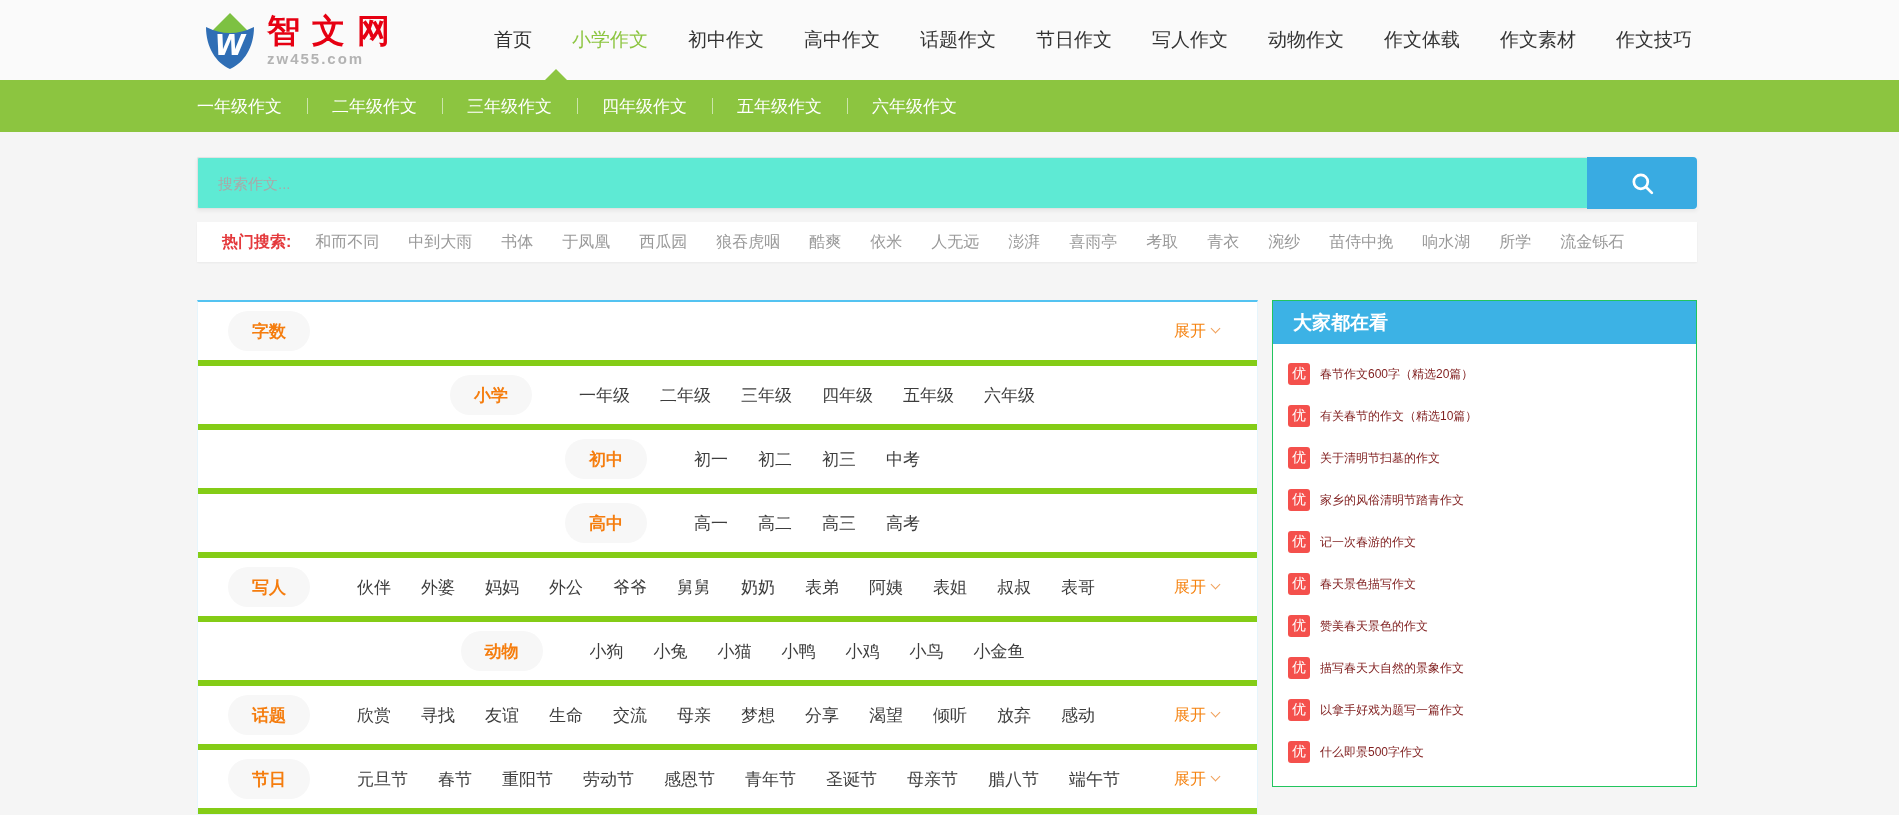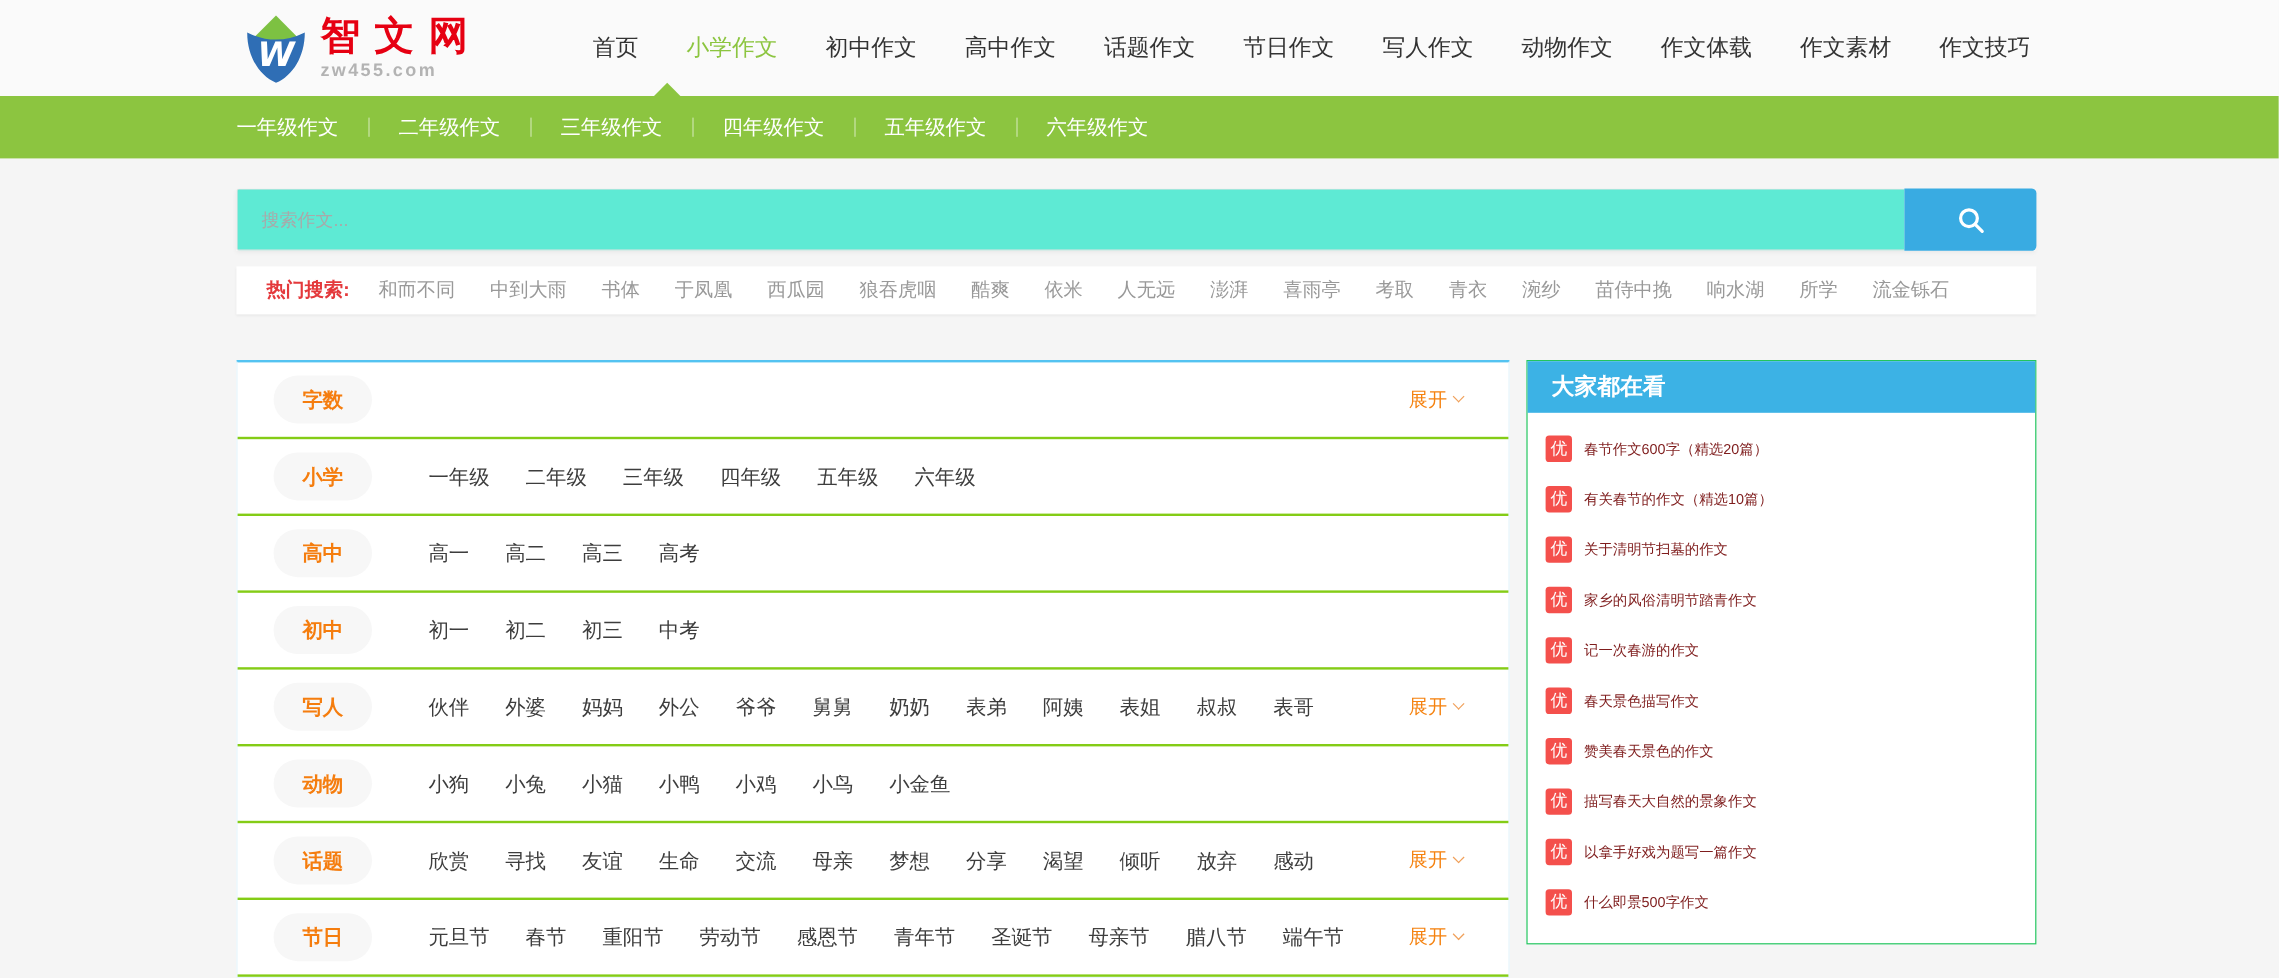--- a/index.html
+++ b/index.html
@@ -14,7 +14,7 @@
   .logo { display:flex; align-items:center; cursor:pointer; }
   .logo svg { width:66px; height:62px; display:block; }
   .logo-text { margin-left:4px; }
-  .logo-title { color:#e60012; font-size:33px; font-weight:bold; letter-spacing:12px; line-height:36px; font-family:Liberation Serif, serif; white-space:nowrap; }
+  .logo-title { color:#e60012; font-size:33px; font-weight:bold; letter-spacing:12px; line-height:36px; font-family:Liberation Sans, sans-serif; white-space:nowrap; }
   .logo-domain { color:#b3b3b3; font-size:15px; font-weight:bold; letter-spacing:2px; margin-top:1px; }
   .mainnav { display:flex; gap:40px; margin-left:92px; align-items:center; }
   .nav-item { font-size:19px; color:#333; white-space:nowrap; cursor:pointer; }

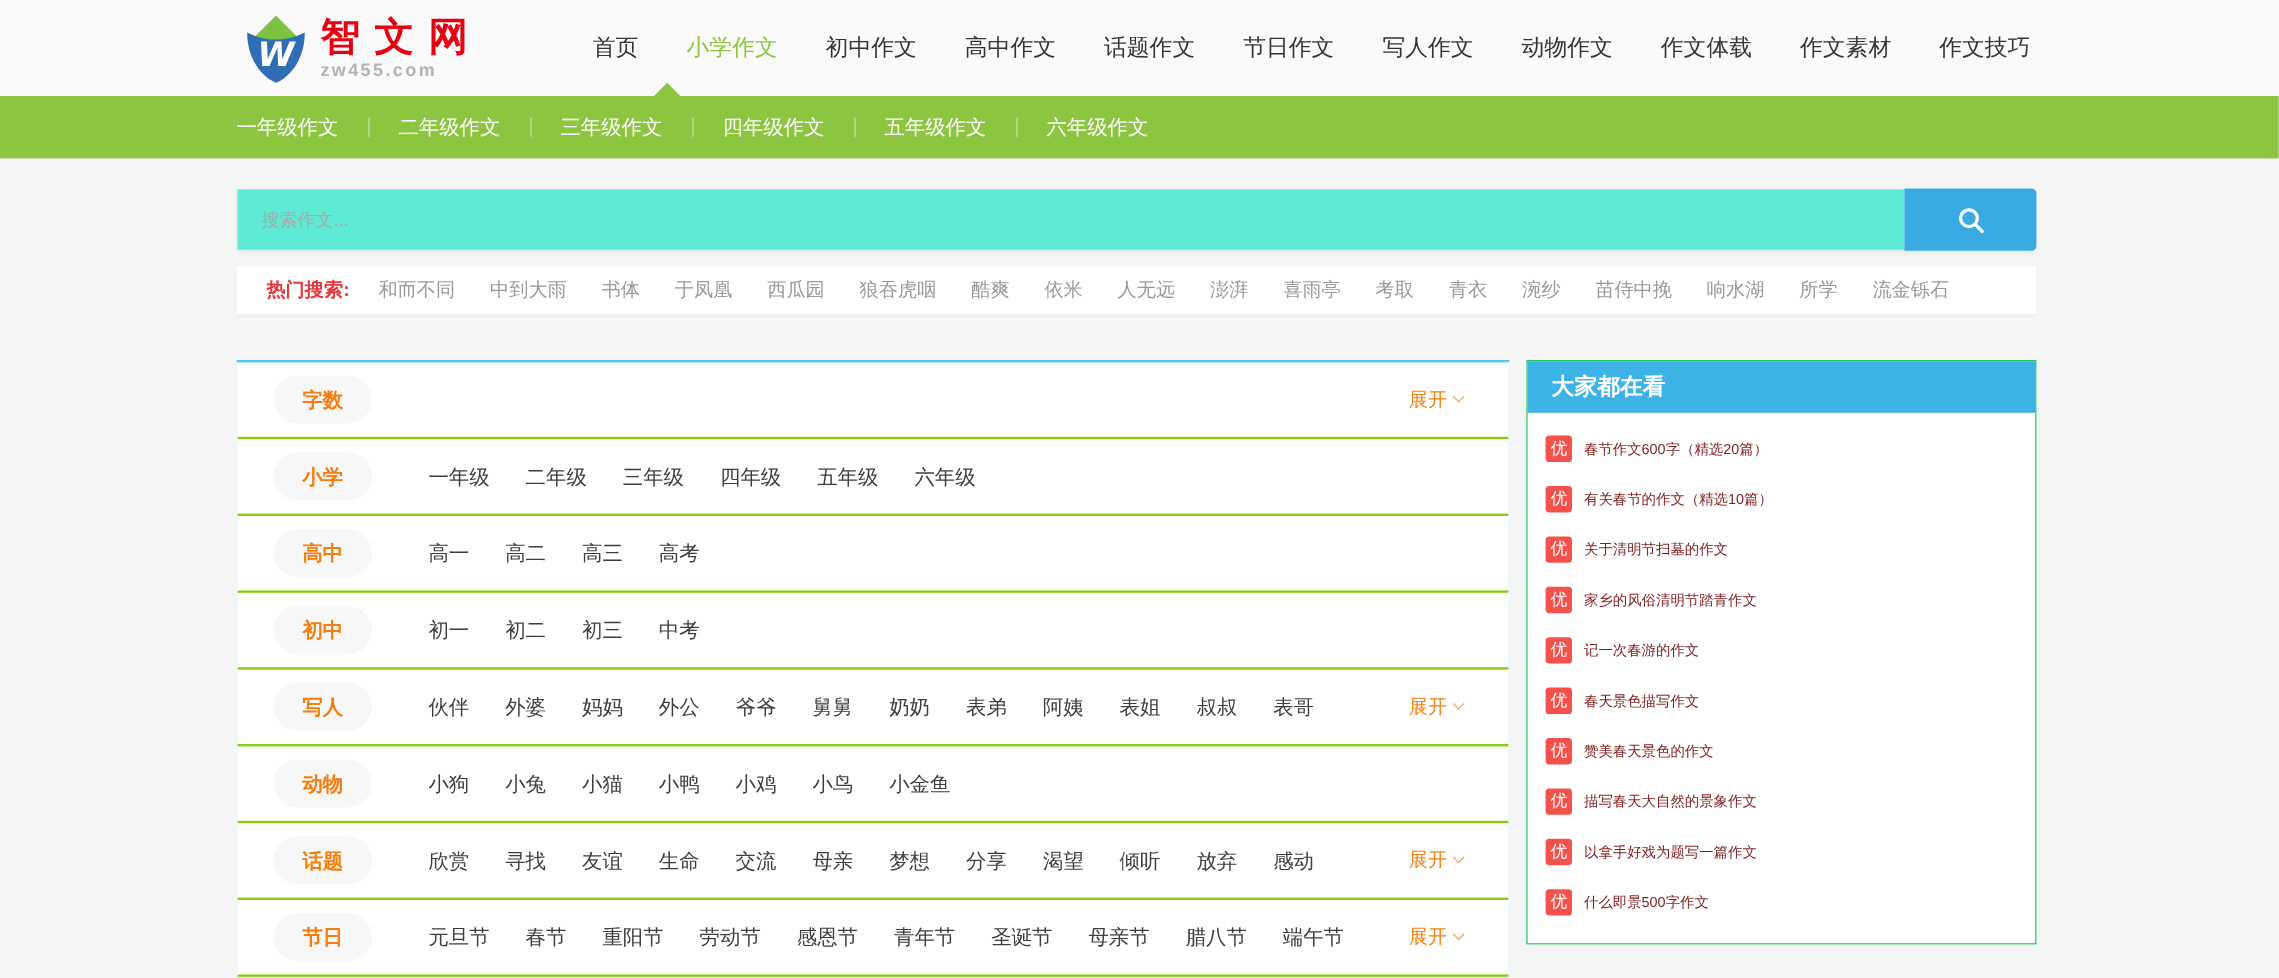--- a/index.html
+++ b/index.html
@@ -48,7 +48,7 @@
   
   .main { margin-top:38px; display:flex; gap:14px; align-items:flex-start; }
   .filters { width:1061px; background:#fff; border:1px solid #e6f5fc; border-top:2px solid #54c3f1; }
-  .filter-row { height:64px; display:flex; align-items:center; border-bottom:2px solid #84cc16; }
+  .filter-row { height:64px; display:flex; align-items:center; border-bottom:6px solid #84cc16;justify-content:center; }
   .filter-pill { width:82px; height:40px; border-radius:20px; background:#f7f7f7; color:#f57d0e; font-weight:bold;
     font-size:17px; display:flex; align-items:center; justify-content:center; margin-left:30px; flex:none; cursor:pointer; }
   .filter-links { display:flex; gap:30px; margin-left:47px; flex-wrap:nowrap; overflow:hidden; }

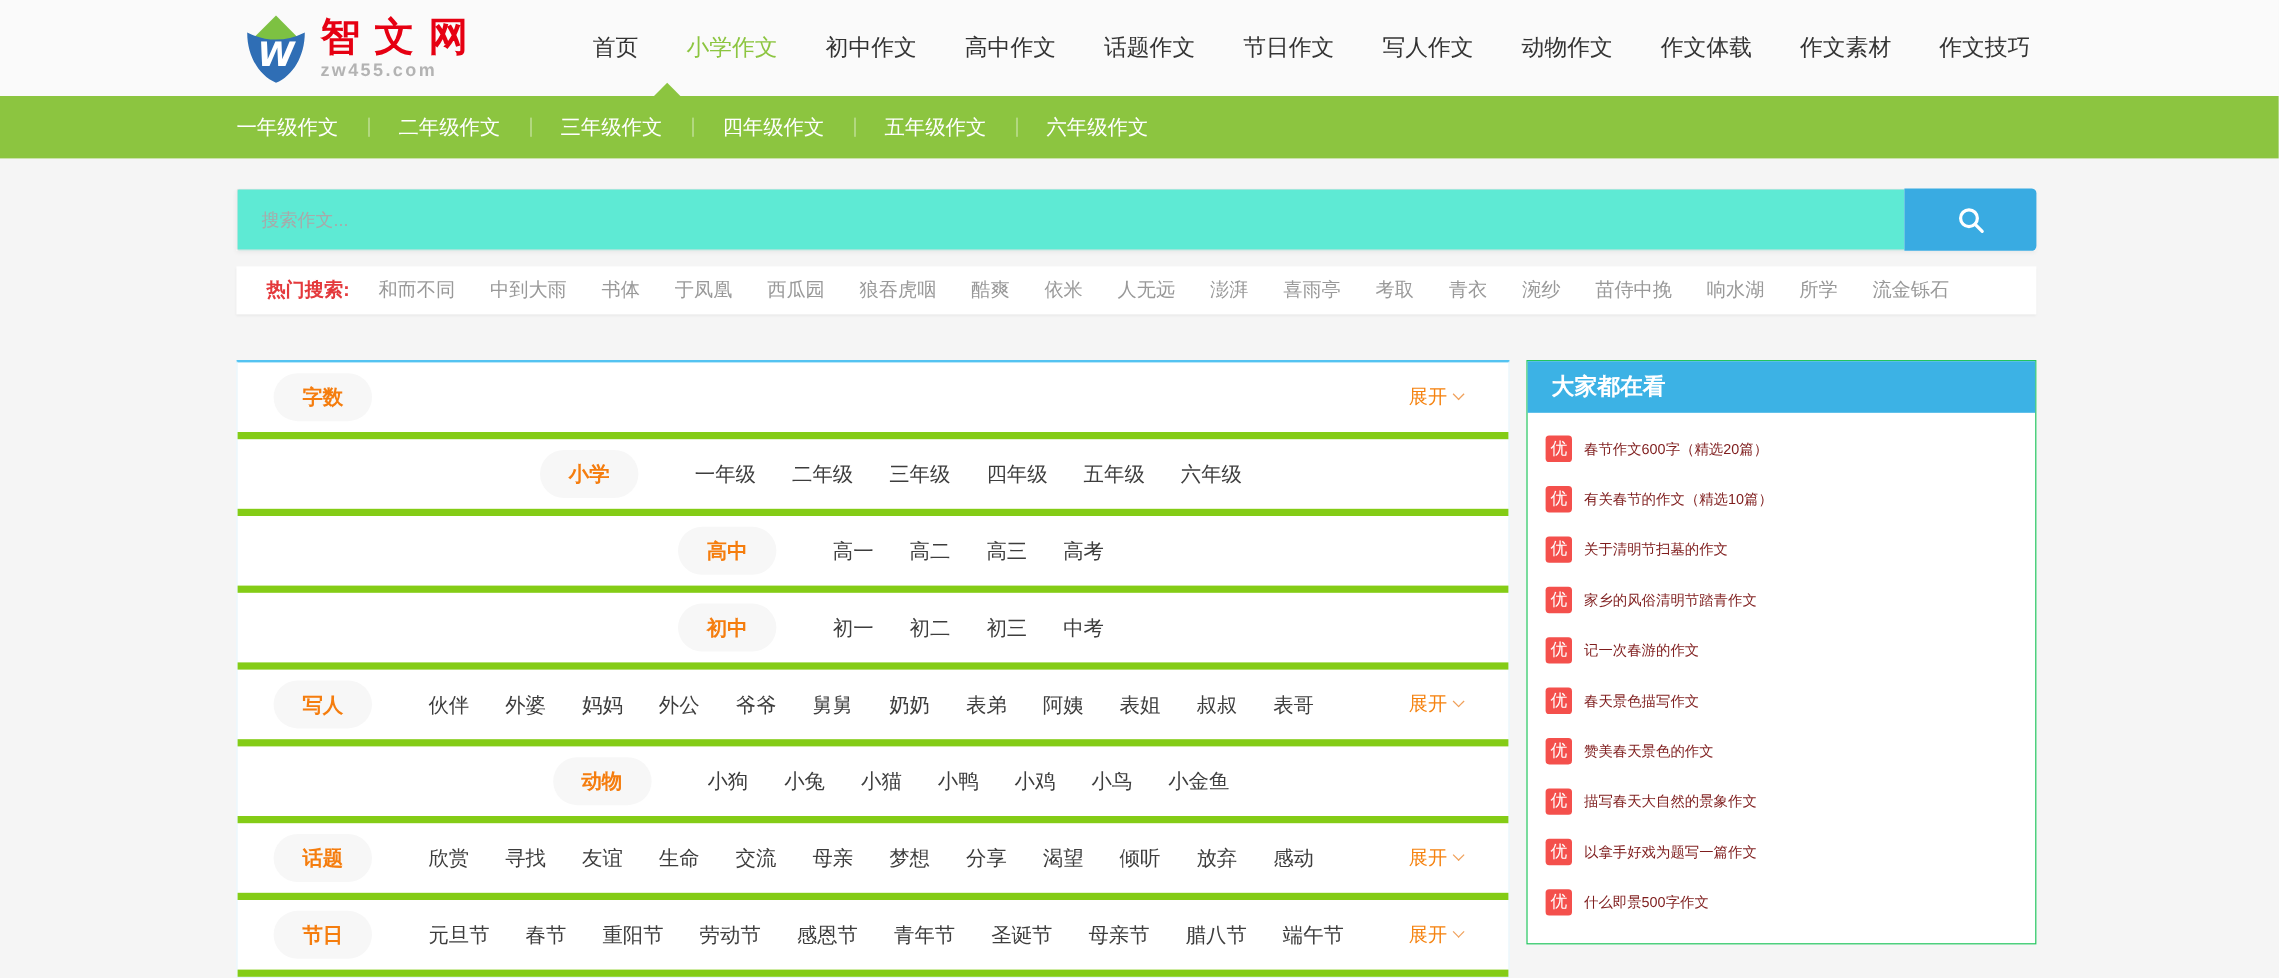--- a/index.html
+++ b/index.html
@@ -166,21 +166,21 @@
         </div>
       </div>
       <div class="filter-row">
+        <a class="filter-pill">初中</a>
+        <div class="filter-links">
+          <a class="filter-link">初一</a>
+          <a class="filter-link">初二</a>
+          <a class="filter-link">初三</a>
+          <a class="filter-link">中考</a>
+        </div>
+      </div>
+      <div class="filter-row">
         <a class="filter-pill">高中</a>
         <div class="filter-links">
           <a class="filter-link">高一</a>
           <a class="filter-link">高二</a>
           <a class="filter-link">高三</a>
           <a class="filter-link">高考</a>
-        </div>
-      </div>
-      <div class="filter-row">
-        <a class="filter-pill">初中</a>
-        <div class="filter-links">
-          <a class="filter-link">初一</a>
-          <a class="filter-link">初二</a>
-          <a class="filter-link">初三</a>
-          <a class="filter-link">中考</a>
         </div>
       </div>
       <div class="filter-row">

